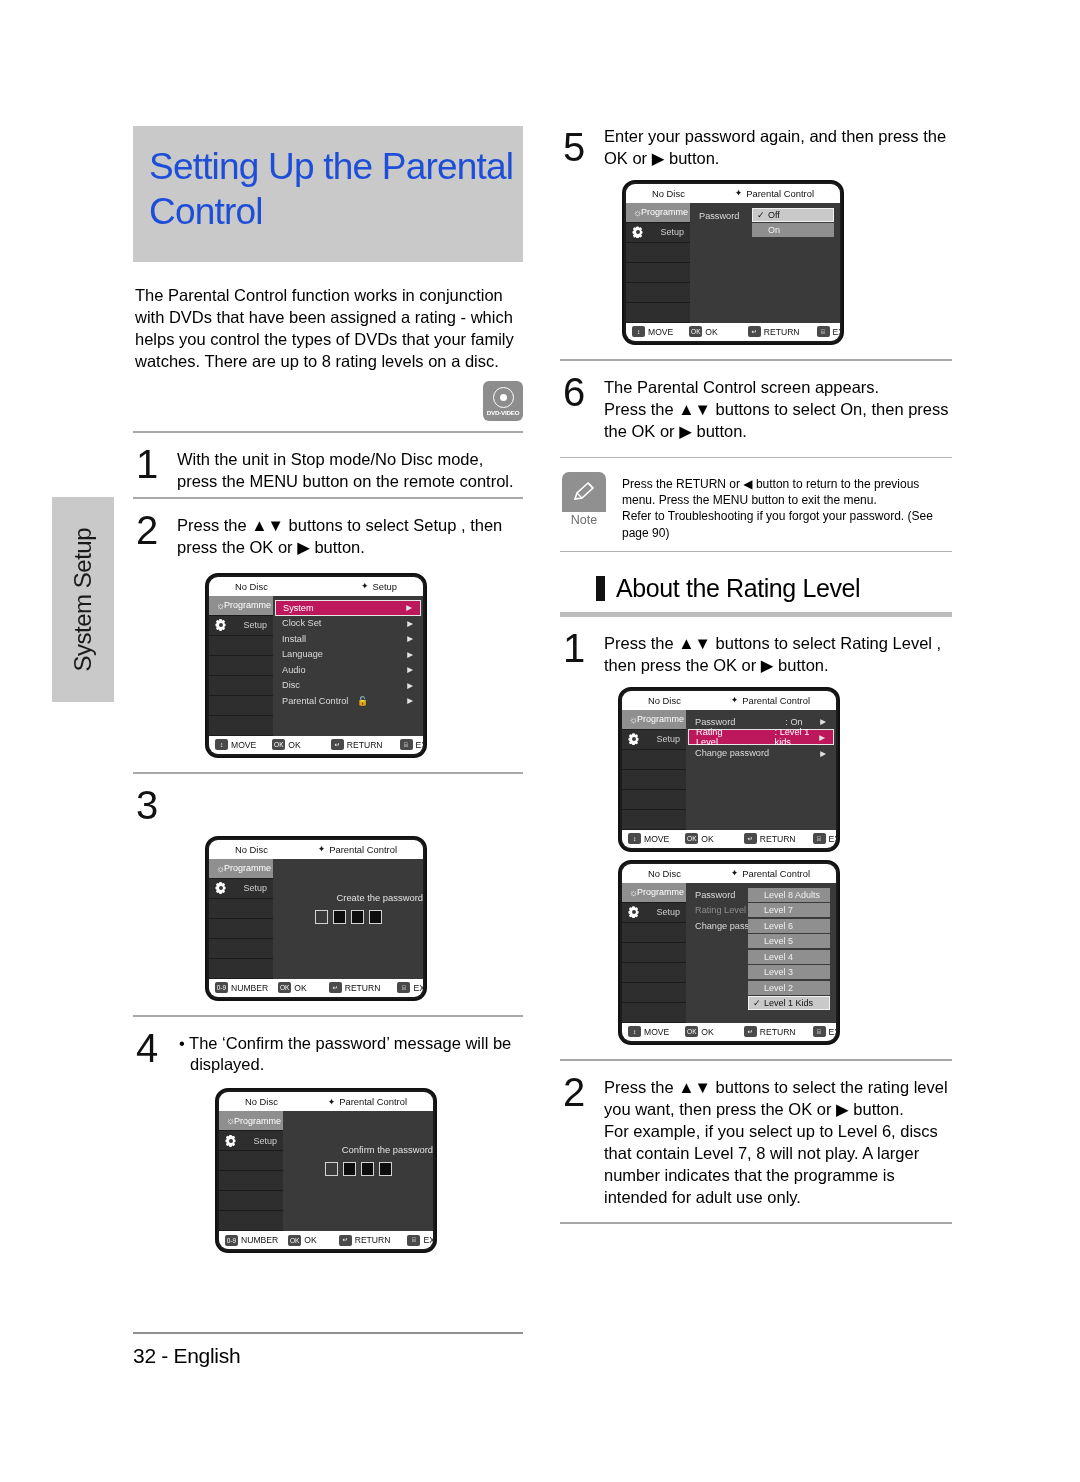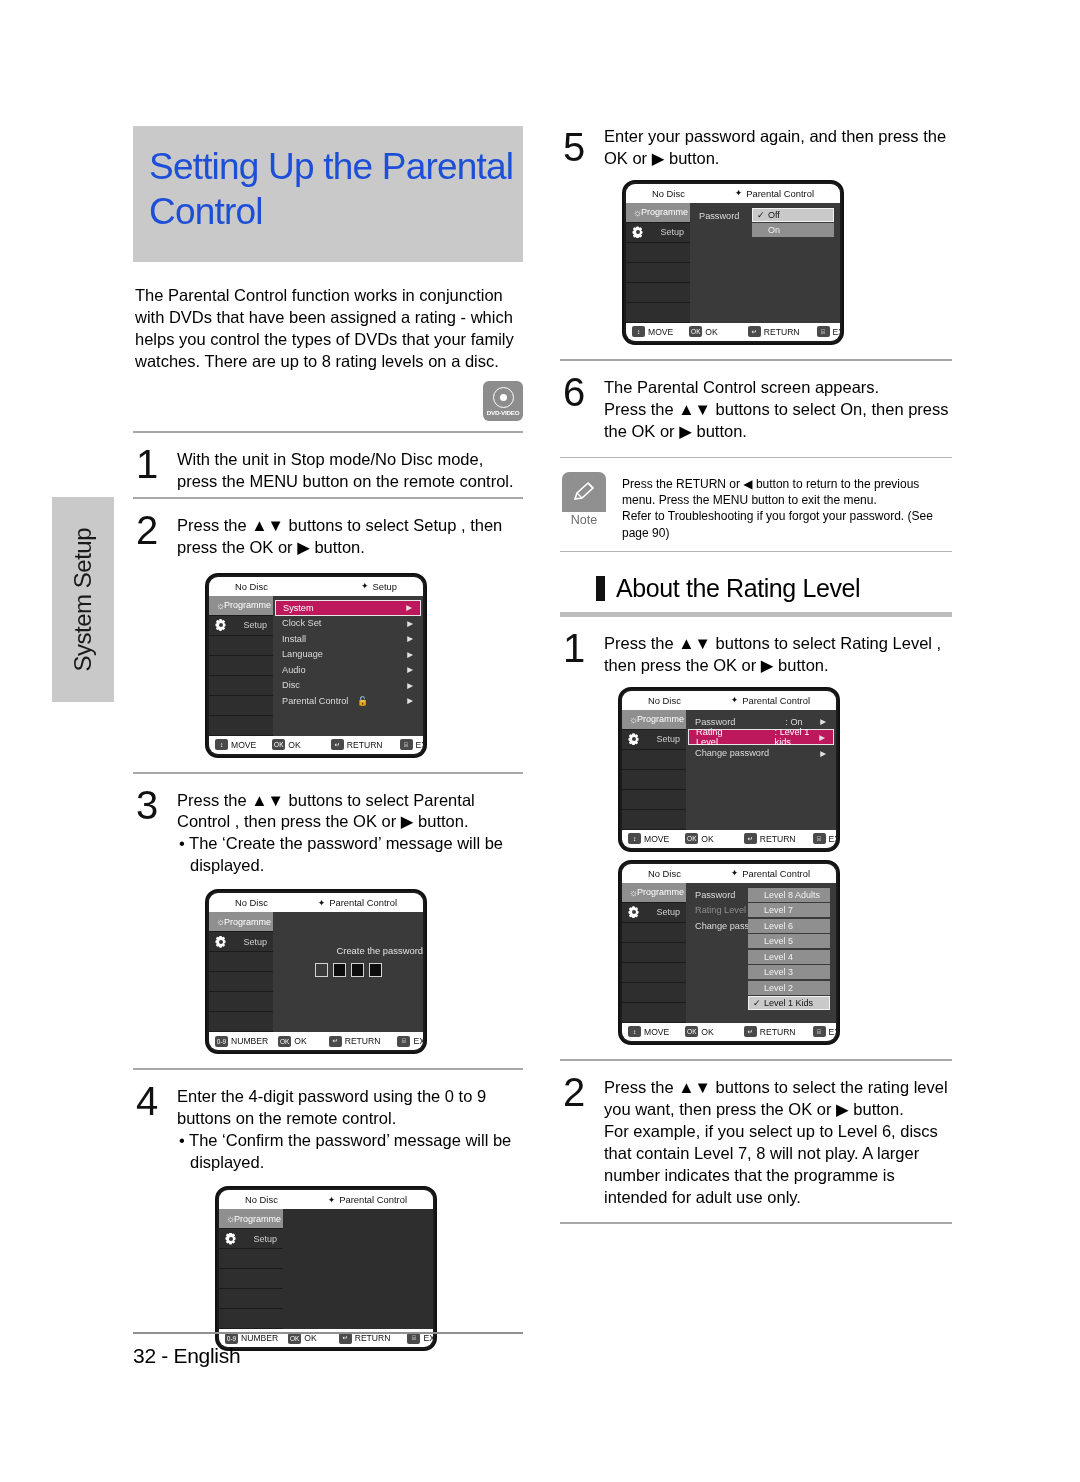--- a/index.html
+++ b/index.html
@@ -340,10 +340,6 @@
 
   <div class="step">
     <div class="num">3</div>
-    <div class="body">
-      <div class="plain">Press the ▲▼ buttons to select Parental Control ,  then press the OK or ▶ button.</div>
-      <div class="sub">• The ‘Create the password’ message will be displayed.</div>
-    </div>
   </div>
 
   <div class="tv" style="width:222px; margin:8px 0 0 72px;">

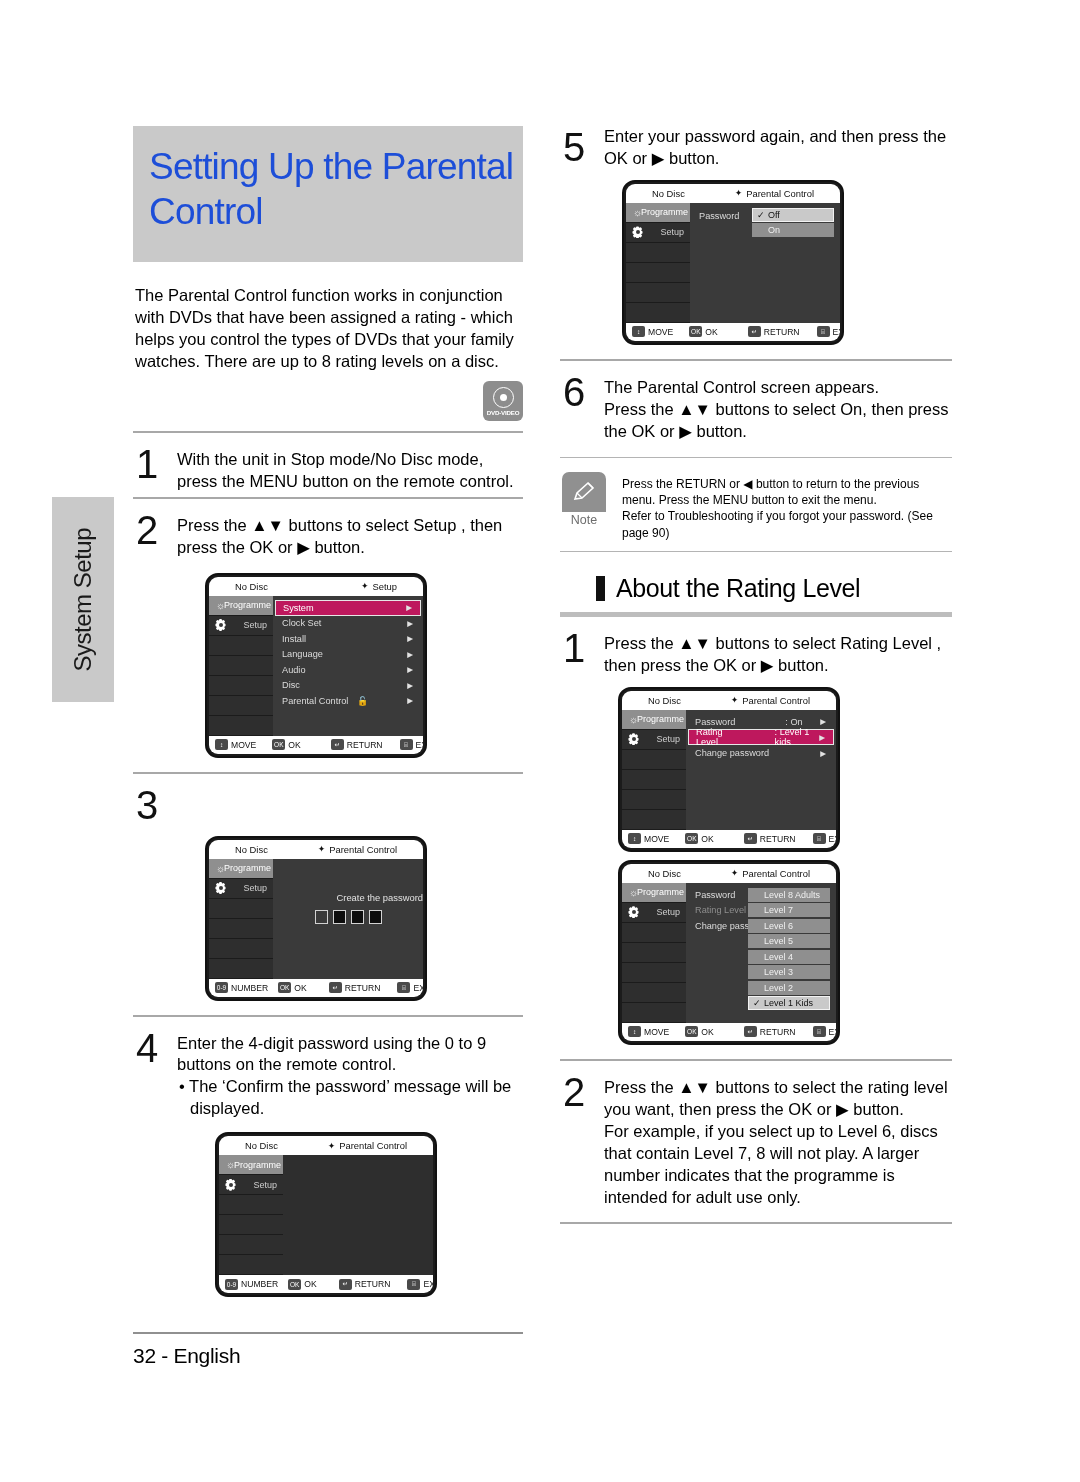--- a/index.html
+++ b/index.html
@@ -407,7 +407,6 @@
   <div class="step">
     <div class="num">4</div>
     <div class="body">
-      <div class="plain">Enter the 4-digit password using the 0 to 9 buttons on the remote control.</div>
       <div class="sub">• The ‘Confirm the password’ message will be displayed.</div>
     </div>
   </div>

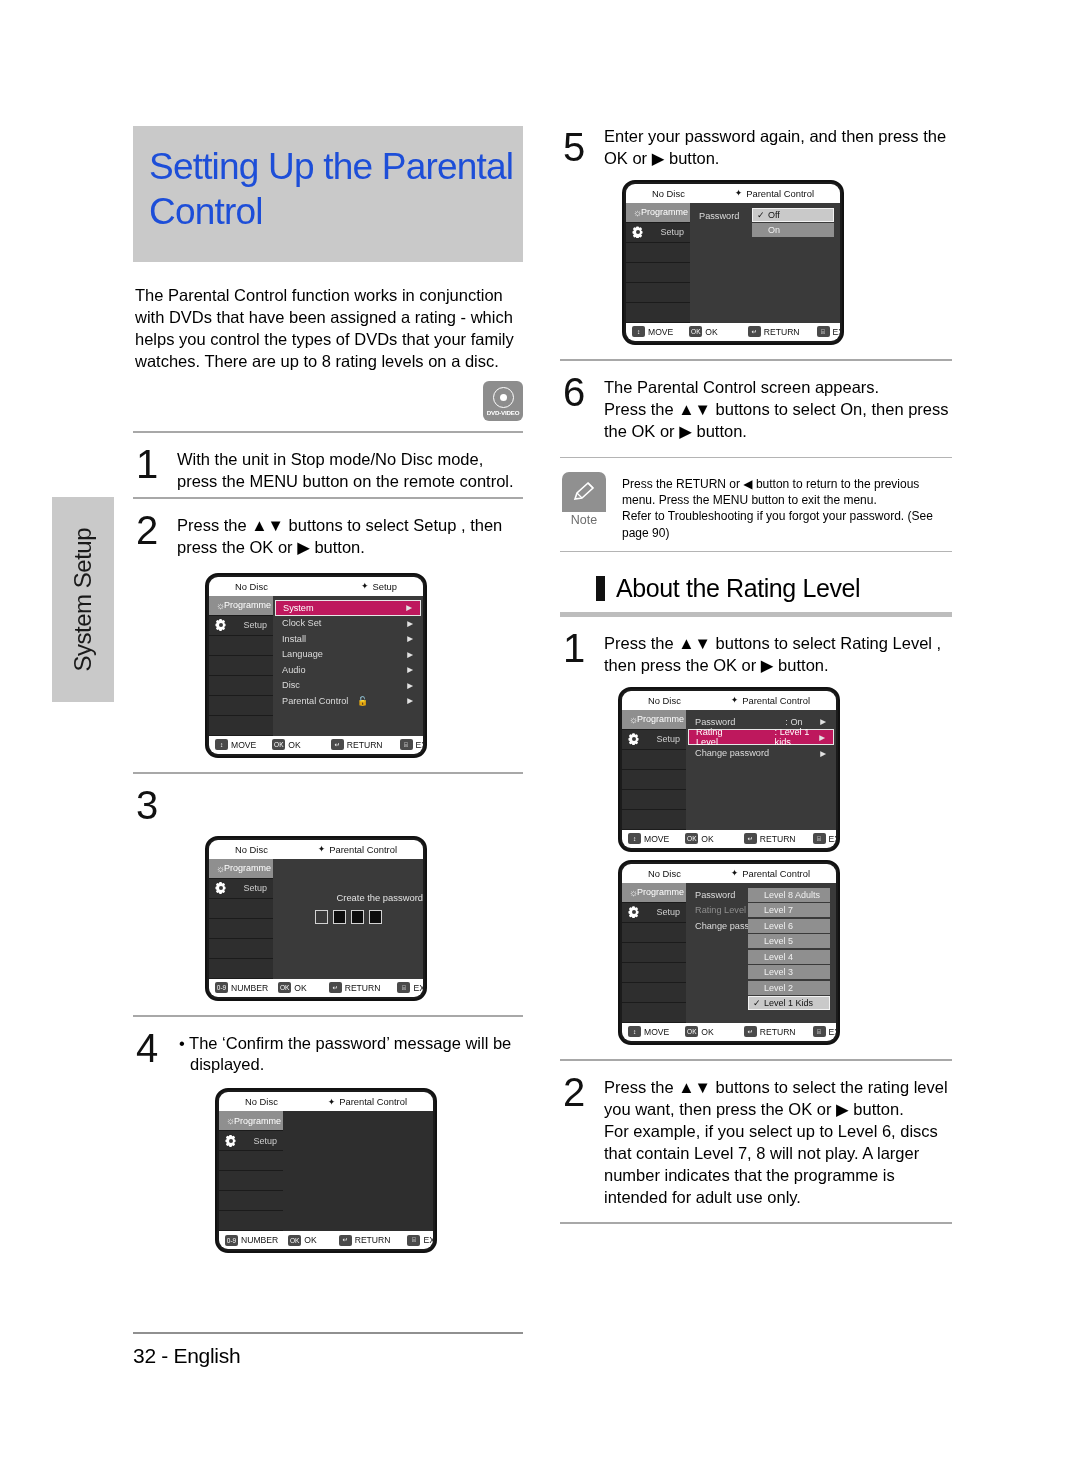--- a/index.html
+++ b/index.html
@@ -437,6 +437,17 @@
           <div class="side-row"></div>
           <div class="side-row"></div>
         </div>
+        <div class="tv-body">
+          <div class="msg-area">
+            <div class="msg">Confirm the password</div>
+            <div class="pw-boxes">
+              <i></i>
+              <i class="filled"></i>
+              <i class="filled"></i>
+              <i class="filled"></i>
+            </div>
+          </div>
+        </div>
       </div>
       <div class="tv-bot">
         <span class="grp">

